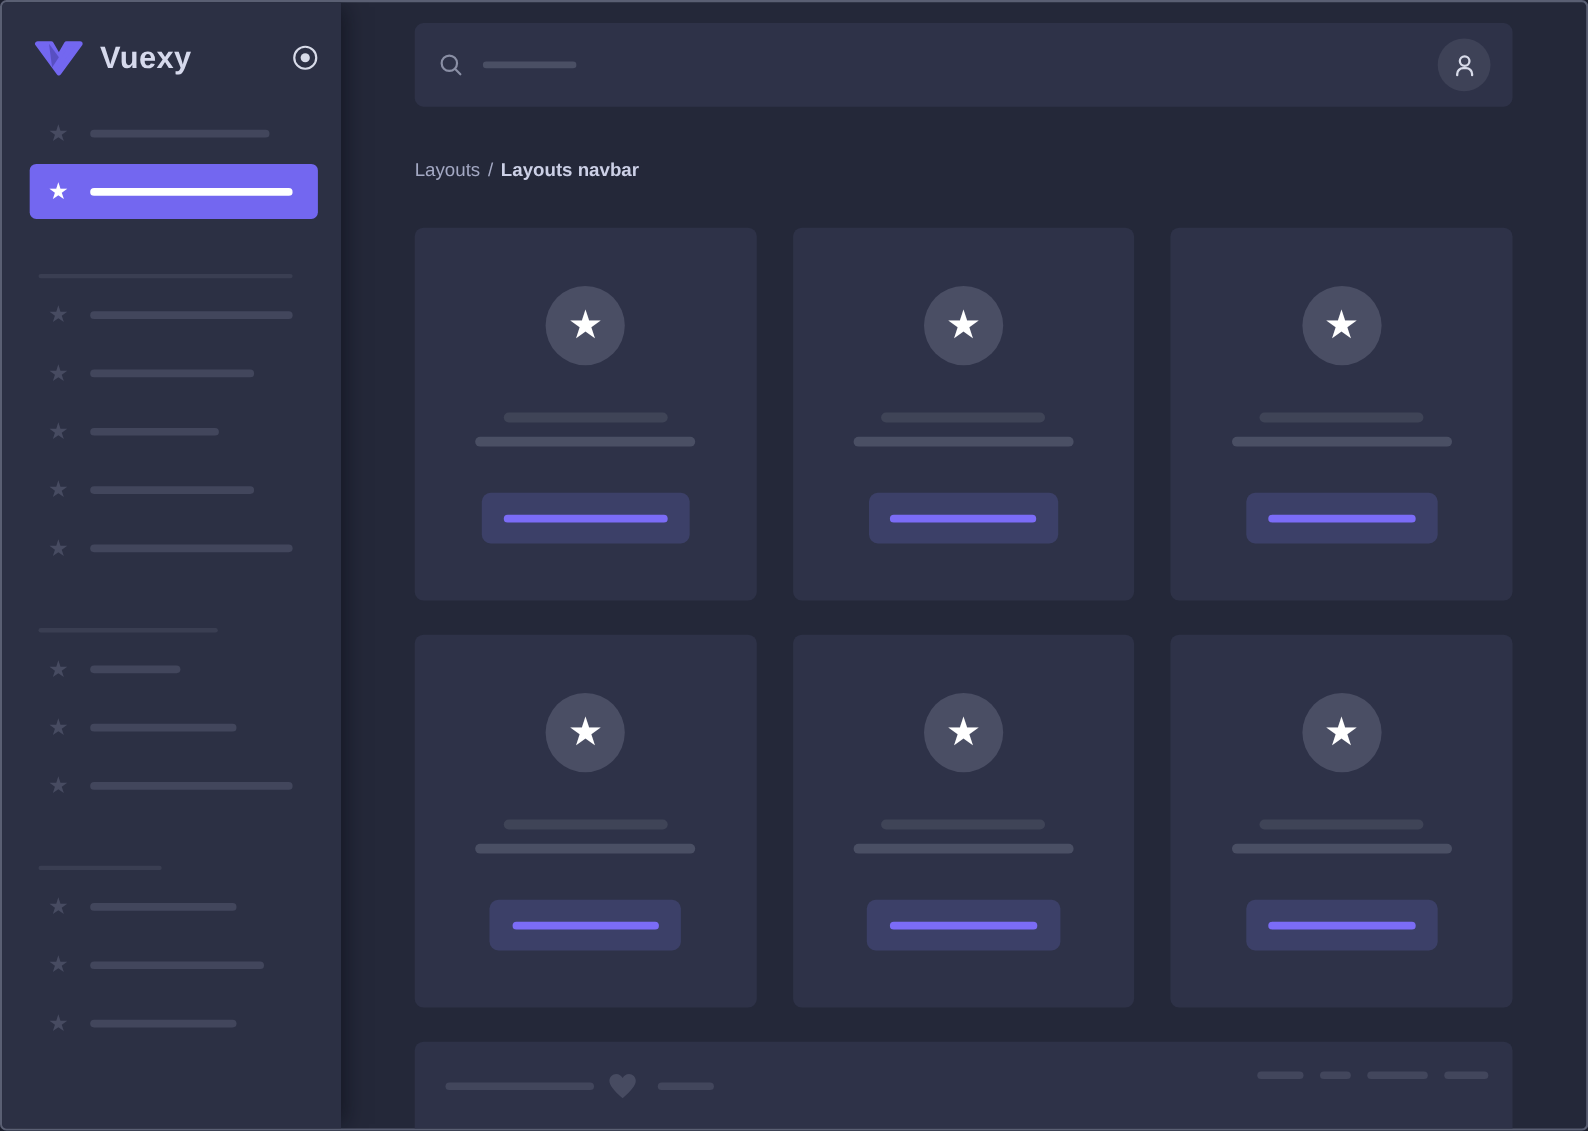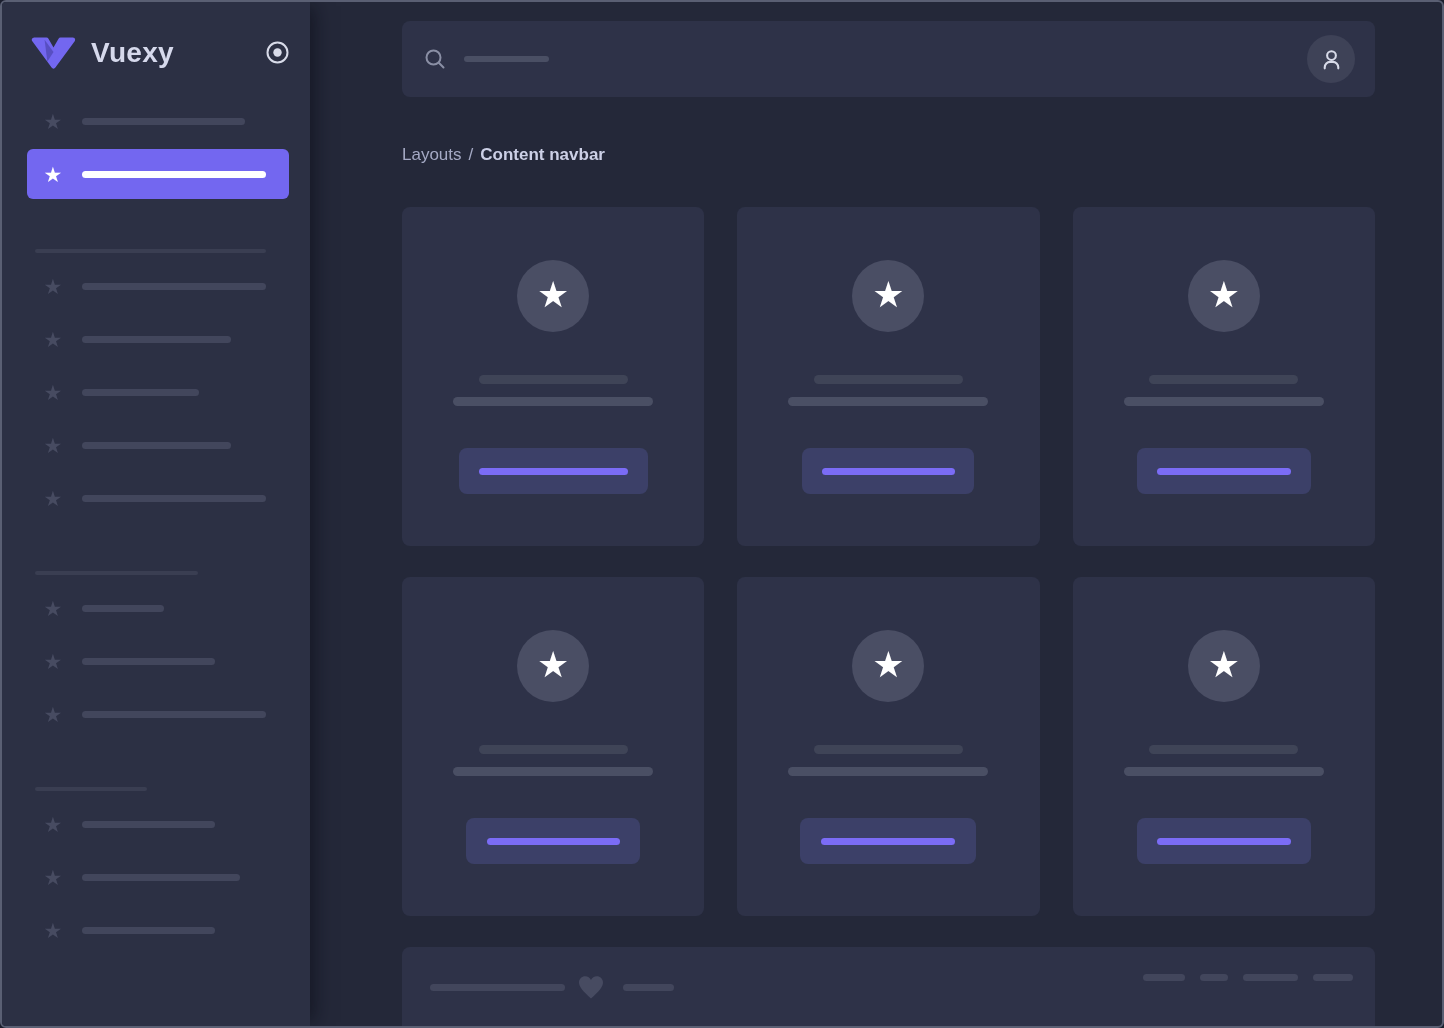--- a/index.html
+++ b/index.html
@@ -8,7 +8,6 @@
     border:2px solid var(--window-border);border-radius:6px;
     background:var(--page-bg);display:flex;overflow:hidden;
     font-family:"Liberation Sans",sans-serif;
-    gap:25px;
   }
   
   .sidebar{width:308px;flex-shrink:0;background:var(--sidebar-bg);

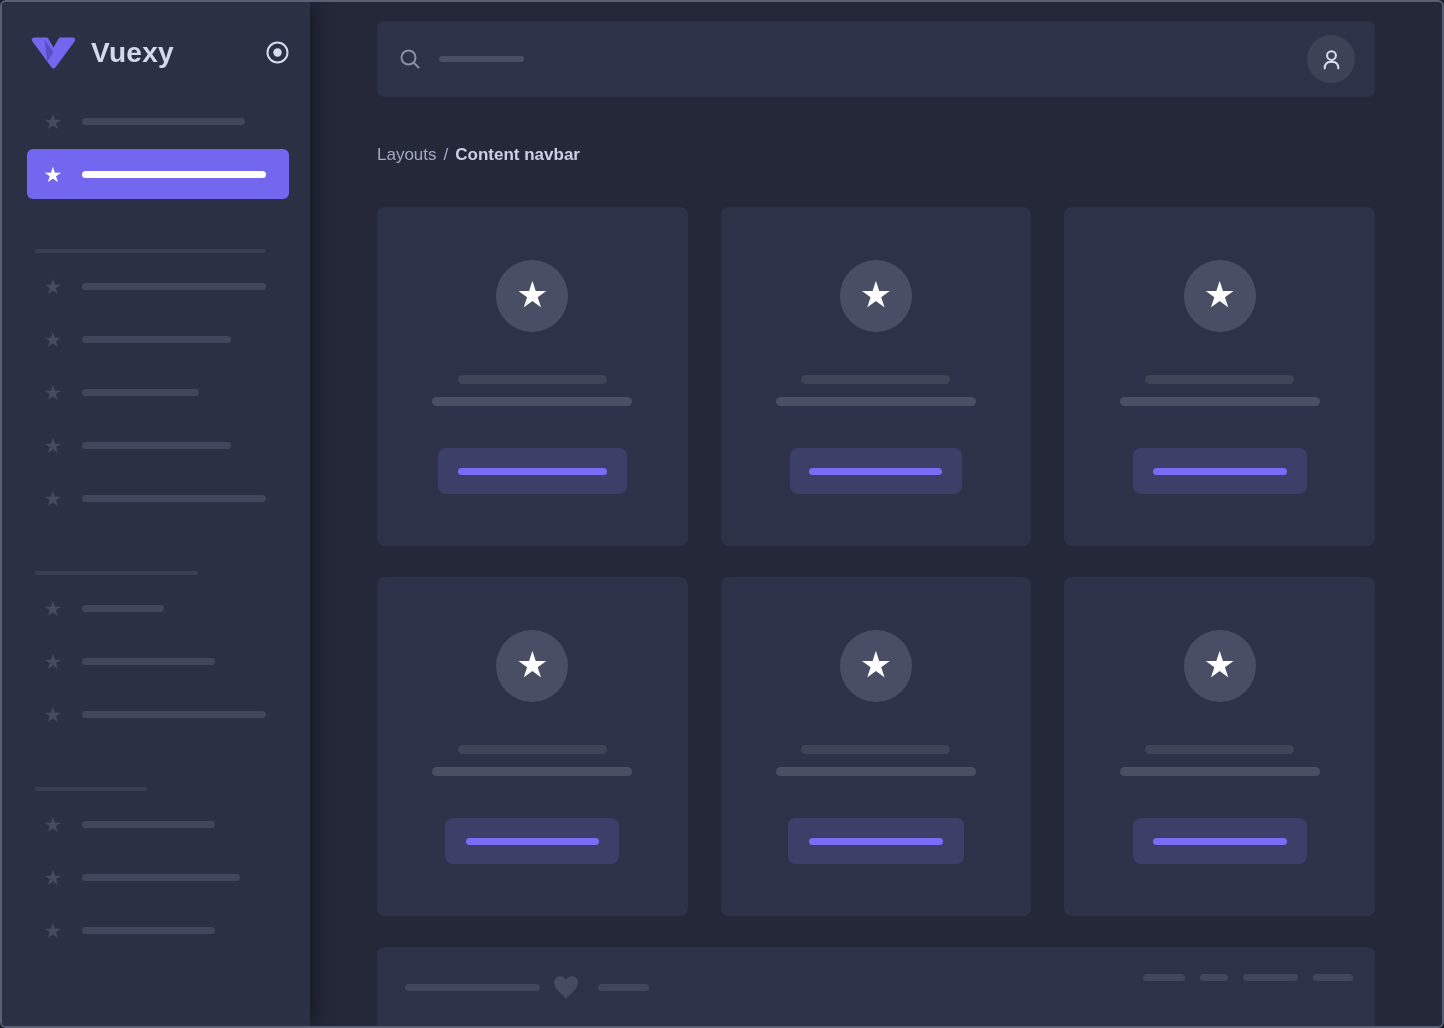--- a/index.html
+++ b/index.html
@@ -164,7 +164,7 @@
     <div class="breadcrumb">
       <span class="parent">Layouts</span>
       <span class="sep">/</span>
-      <span class="current">Content navbar</span>
+      <span class="current">Layouts navbar</span>
     </div>
 
     <div class="grid" id="card-grid">

